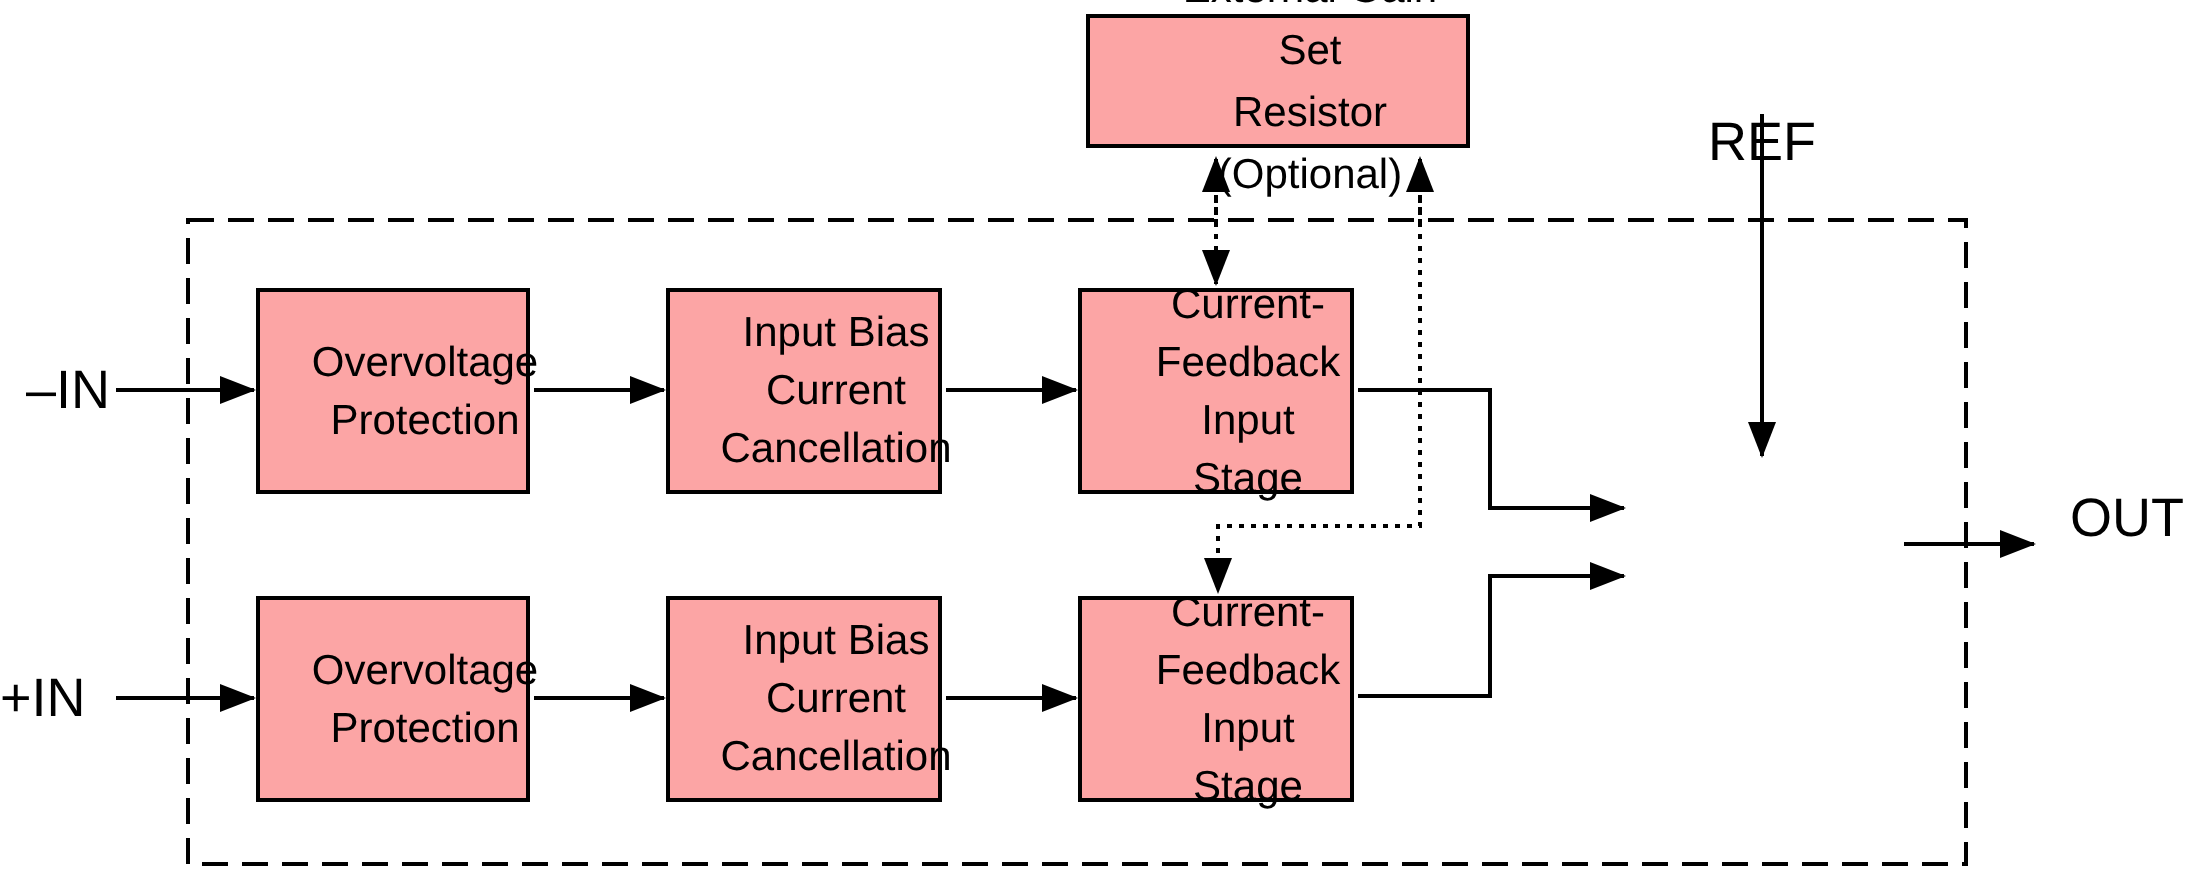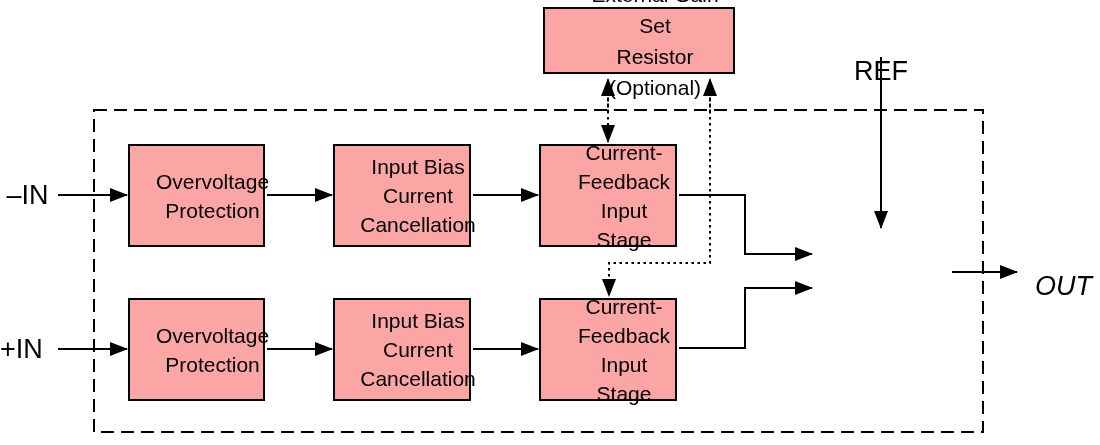--- a/index.html
+++ b/index.html
@@ -31,7 +31,7 @@
     position:absolute; font-size:27px; line-height:30px; color:#000000;
     white-space:nowrap;
   }
-  #pin-neg-in { left:0px;    top:180px; width:55px;  text-align:center; }
+  #pin-neg-in { left:0px;    top:180px; width:55px;  text-align:right; }
   #pin-pos-in { left:0px;    top:334px; width:55px;  text-align:left; }
   #pin-ref    { left:845px;  top:25px;  width:72px;  text-align:center;margin-top:31px; }
   #pin-out    { left:1035px; top:271px;font-style:italic; }

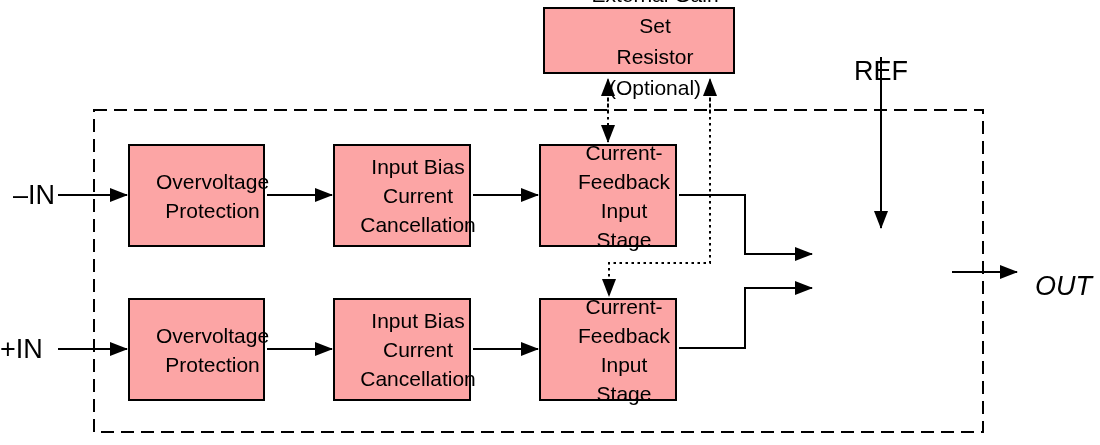--- a/index.html
+++ b/index.html
@@ -34,7 +34,7 @@
   #pin-neg-in { left:0px;    top:180px; width:55px;  text-align:right; }
   #pin-pos-in { left:0px;    top:334px; width:55px;  text-align:left; }
   #pin-ref    { left:845px;  top:25px;  width:72px;  text-align:center;margin-top:31px; }
-  #pin-out    { left:1035px; top:271px;font-style:italic; }
+  #pin-out    { left:1035px; top:244px; }
 </style>
 </head>
 <body>

